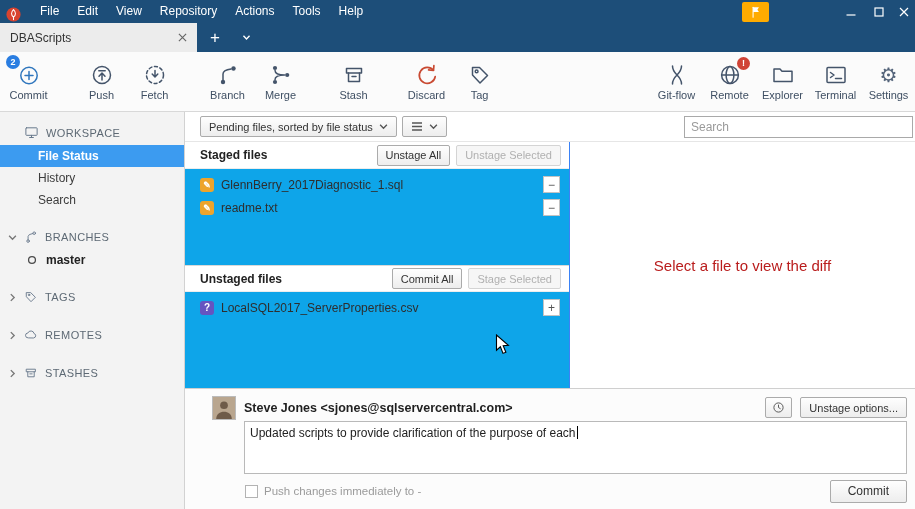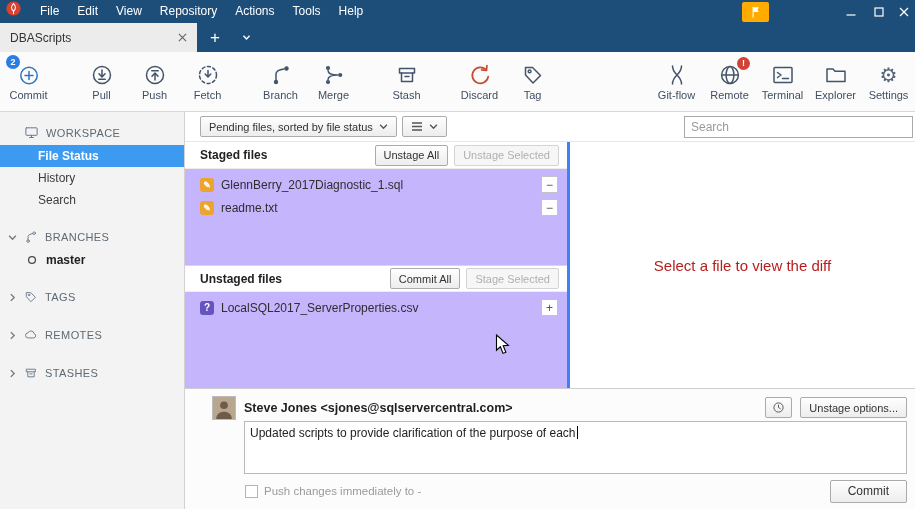--- a/index.html
+++ b/index.html
@@ -8,7 +8,7 @@
   .app { position:relative; width:915px; height:509px; overflow:hidden; background:#fff; }
 
   
-  .titlebar { height:23px; background:#1d4e79; display:flex; align-items:flex-start; color:#fff; font-size:12px; }
+  .titlebar { height:23px; background:#1d4e79; display:flex; align-items:flex-end; color:#fff; font-size:12px; }
   .logo { width:17px; height:17px; margin:0 9px 0 5px; flex:none; }
   .menu-item { padding:0 9px; line-height:23px; height:23px; cursor:default; white-space:nowrap; }
   .win-controls { margin-left:auto; display:flex; align-items:center; height:23px; }

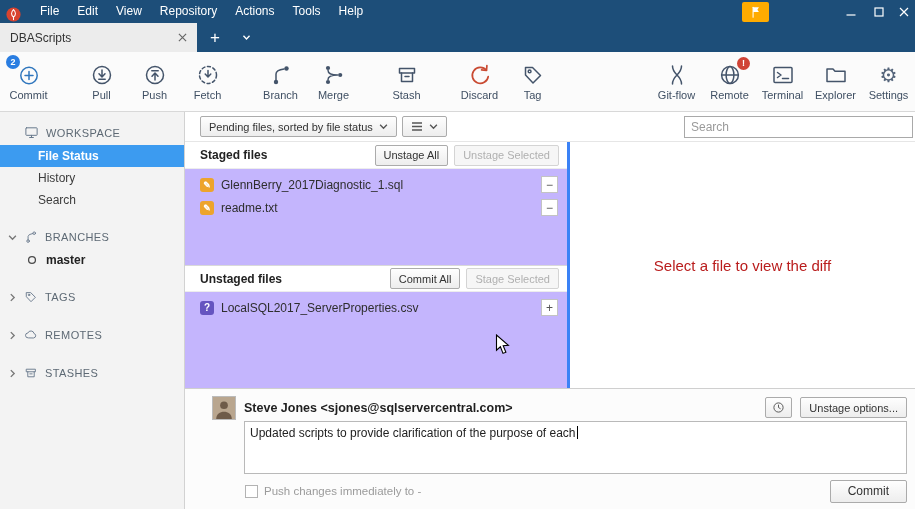--- a/index.html
+++ b/index.html
@@ -168,13 +168,6 @@
       </div>
     </div>
     <div class="tgroup">
-      <div class="tool">
-        <svg viewBox="0 0 24 24">
-          <circle cx="12" cy="12" r="8.5"></circle>
-            <path d="M12 7v6.3 M9 10.8 12 14 15 10.8 M8.8 16.3h6.4"></path>
-        </svg>
-        <span class="tool-label">Pull</span>
-      </div>
       <div class="tool">
         <svg viewBox="0 0 24 24">
           <circle cx="12" cy="12" r="8.5"></circle>

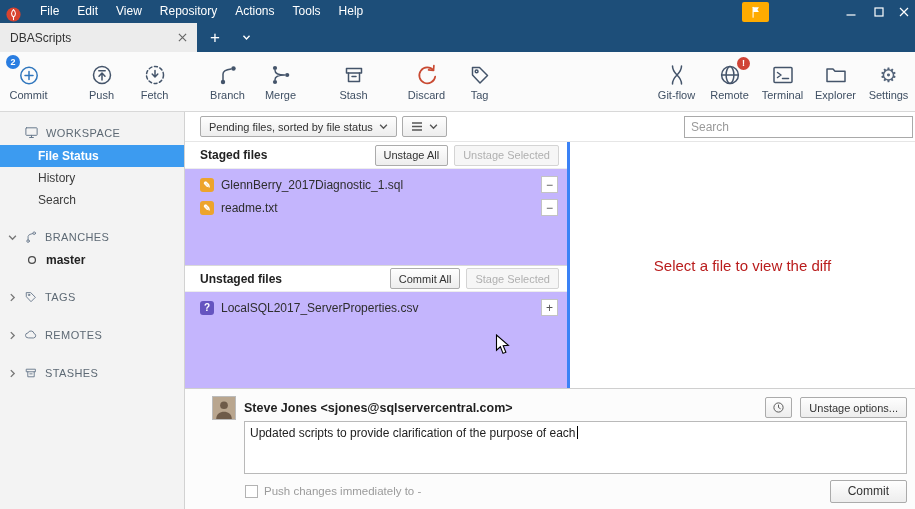--- a/index.html
+++ b/index.html
@@ -245,16 +245,16 @@
       </div>
       <div class="tool">
         <svg viewBox="0 0 24 24">
+          <path d="M3 18.5 V6 h6 l2 2.2 H21 V18.5 Z"></path>
+        </svg>
+        <span class="tool-label">Explorer</span>
+      </div>
+      <div class="tool">
+        <svg viewBox="0 0 24 24">
           <rect x="3" y="4.5" width="18" height="15" rx="1"></rect>
             <path d="M6.5 9.5 10 12 6.5 14.5 M11.5 15.5h6"></path>
         </svg>
         <span class="tool-label">Terminal</span>
-      </div>
-      <div class="tool">
-        <svg viewBox="0 0 24 24">
-          <path d="M3 18.5 V6 h6 l2 2.2 H21 V18.5 Z"></path>
-        </svg>
-        <span class="tool-label">Explorer</span>
       </div>
       <div class="tool">
         <span class="gear-glyph"></span>

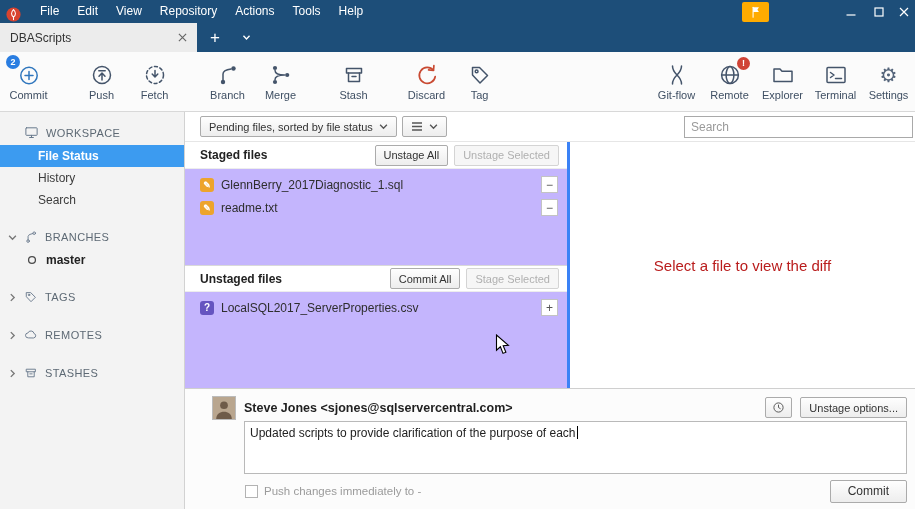--- a/index.html
+++ b/index.html
@@ -62,7 +62,7 @@
   .search-input::placeholder { color:#9a9a9a; }
 
   .content { flex:1; display:flex; min-height:0; }
-  .filelists { width:385px; flex:none; border-right:3px solid #3b82f6; display:flex; flex-direction:column; background:#c4b5fd; }
+  .filelists { width:385px; flex:none; border-right:1px solid #3b82f6; display:flex; flex-direction:column; background:#0ea5e9; }
   .section-header { height:27px; flex:none; display:flex; align-items:center; gap:6px; padding:0 8px 0 15px; border-bottom:1px solid #ededed; background:#fff; }
   .section-header.topline { border-top:1px solid #d9d9d9; }
   .section-title { font-weight:bold; font-size:12px; color:#222; flex:1; }

